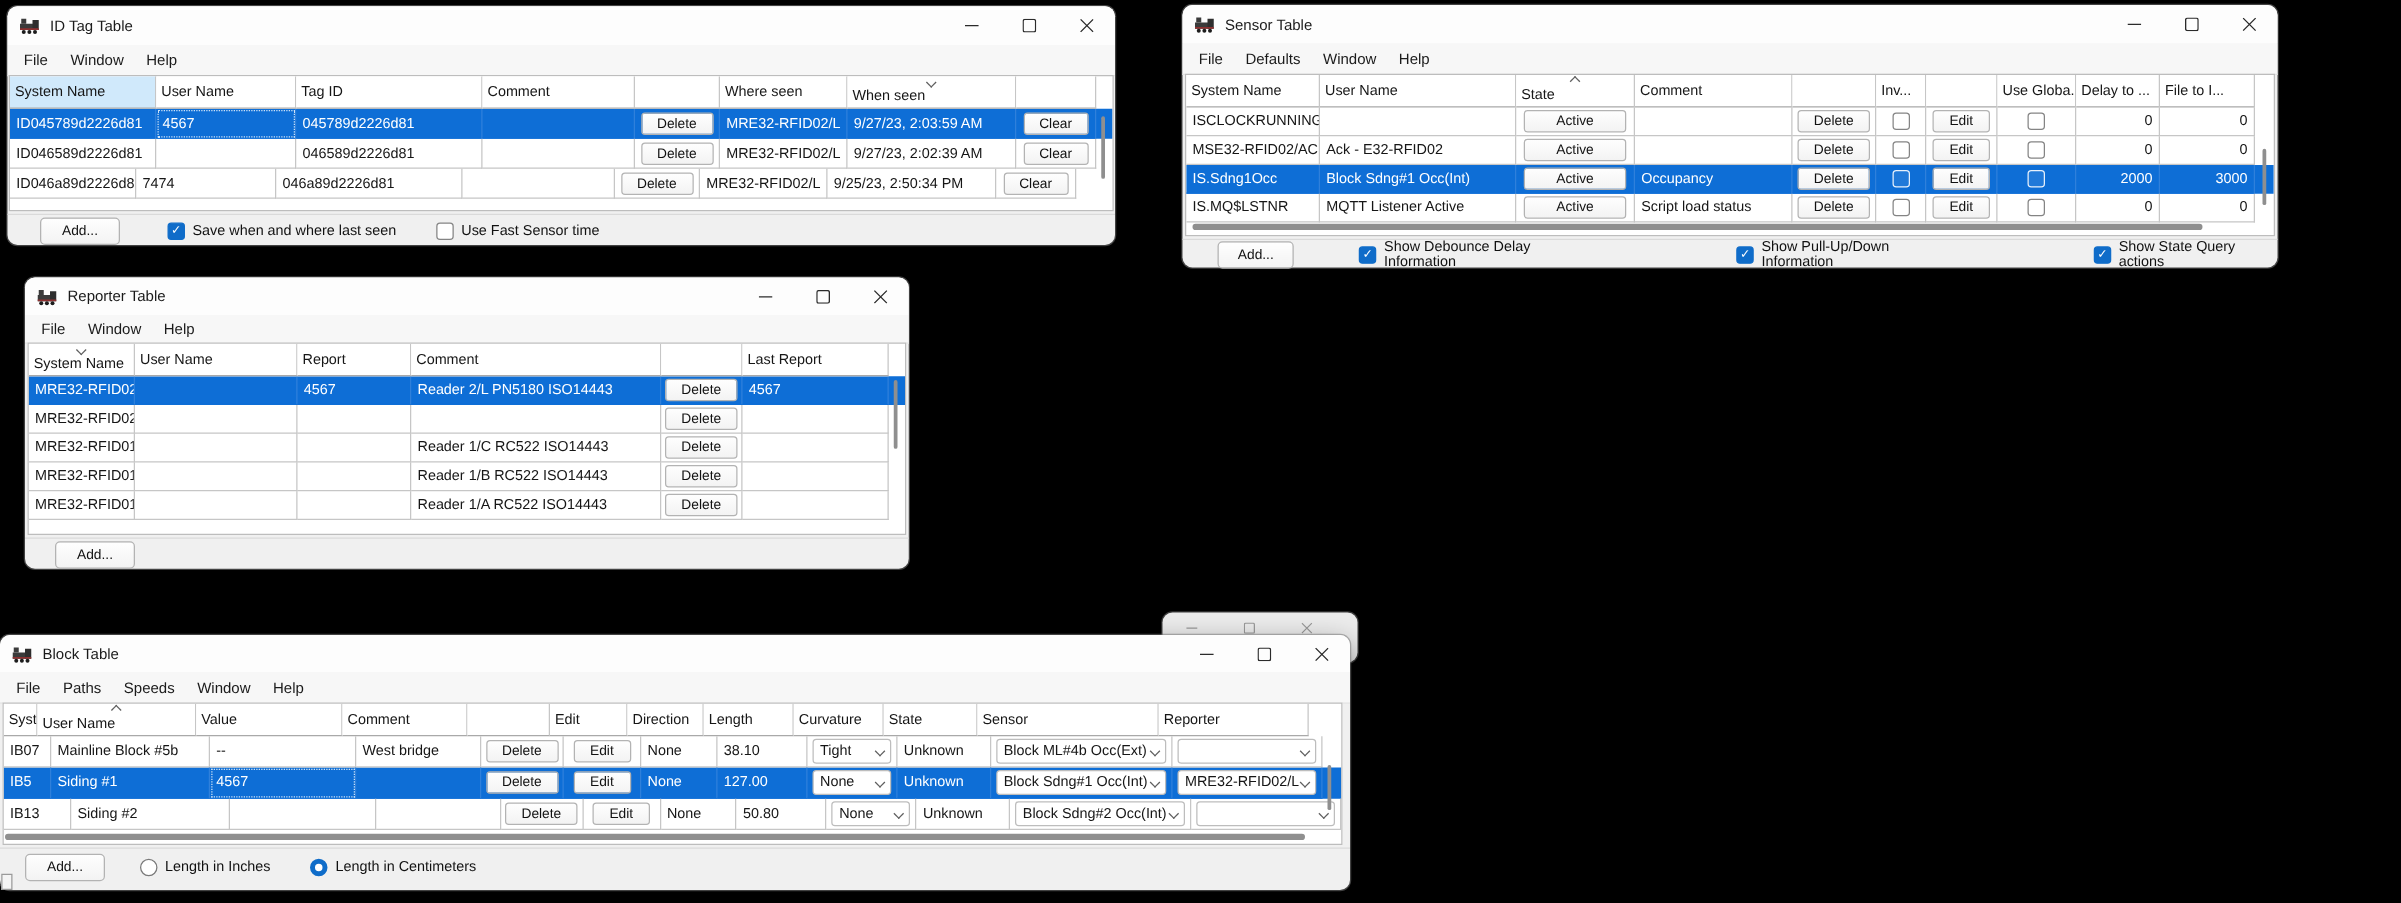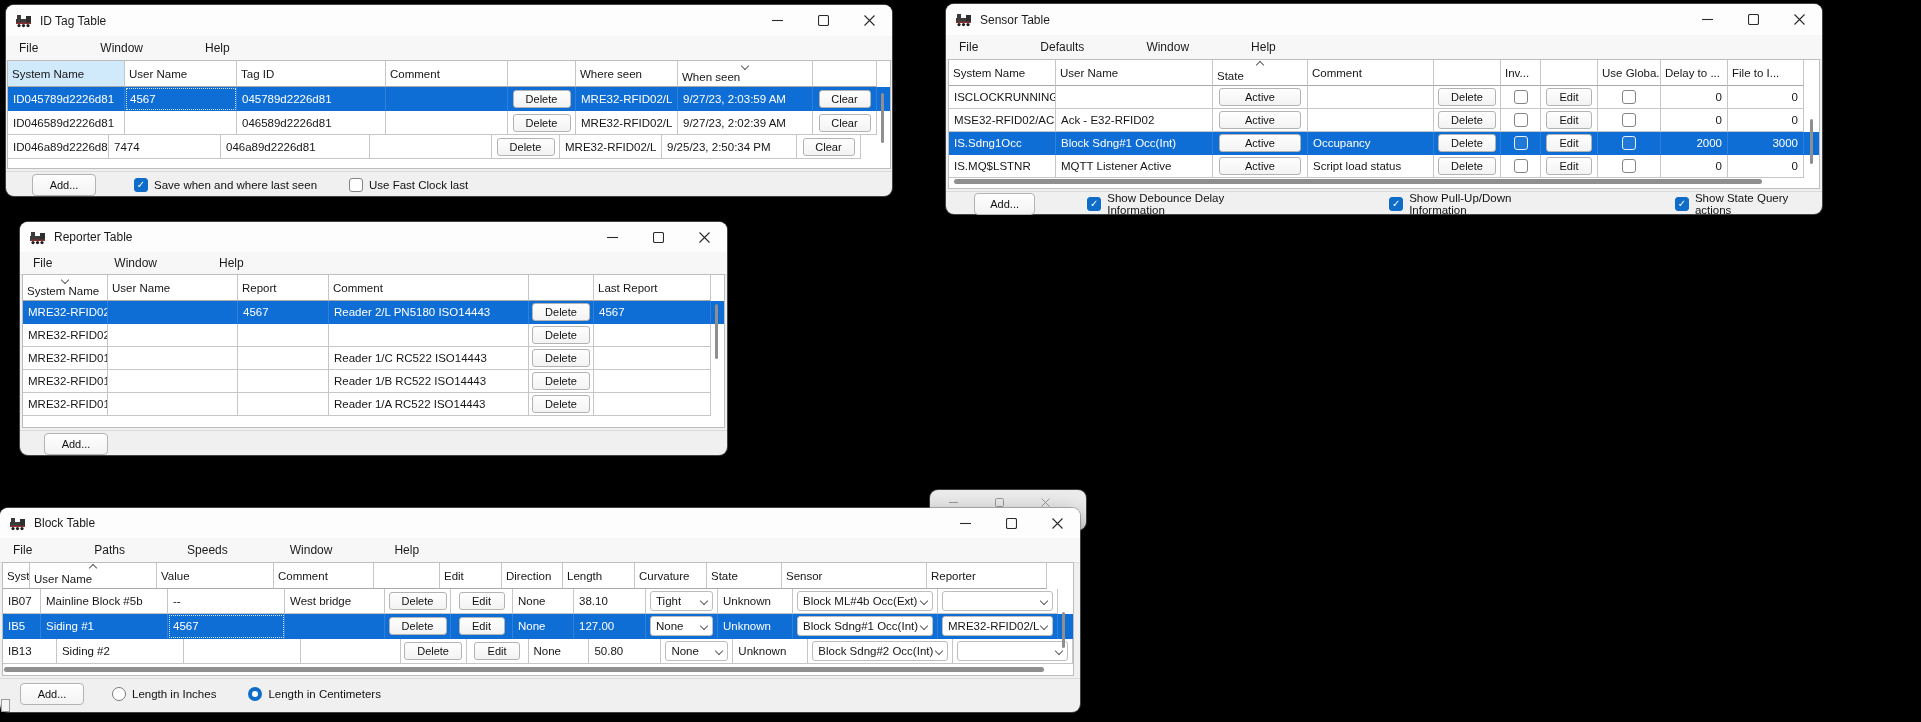--- a/index.html
+++ b/index.html
@@ -11,7 +11,7 @@
   .win-title{font-size:12px;color:#1b1b1b;margin-left:8px;white-space:nowrap;}
   .caps{margin-left:auto;display:flex;height:100%;}
   .cap{width:46px;display:flex;align-items:center;justify-content:center;}
-  .menubar{display:flex;align-items:center;height:24px;padding-left:4px;background:#f7f7f7;border-bottom:1px solid #e2e2e2;gap:44px;}
+  .menubar{display:flex;align-items:center;height:24px;padding-left:4px;background:#f7f7f7;border-bottom:1px solid #e2e2e2;}
   .menu-item{font-size:12px;padding:2px 9px;color:#1b1b1b;}
   .tblwrap{position:absolute;background:#fff;border:1px solid #bdbdbd;box-sizing:border-box;overflow:hidden;}
   .trow{display:flex;}

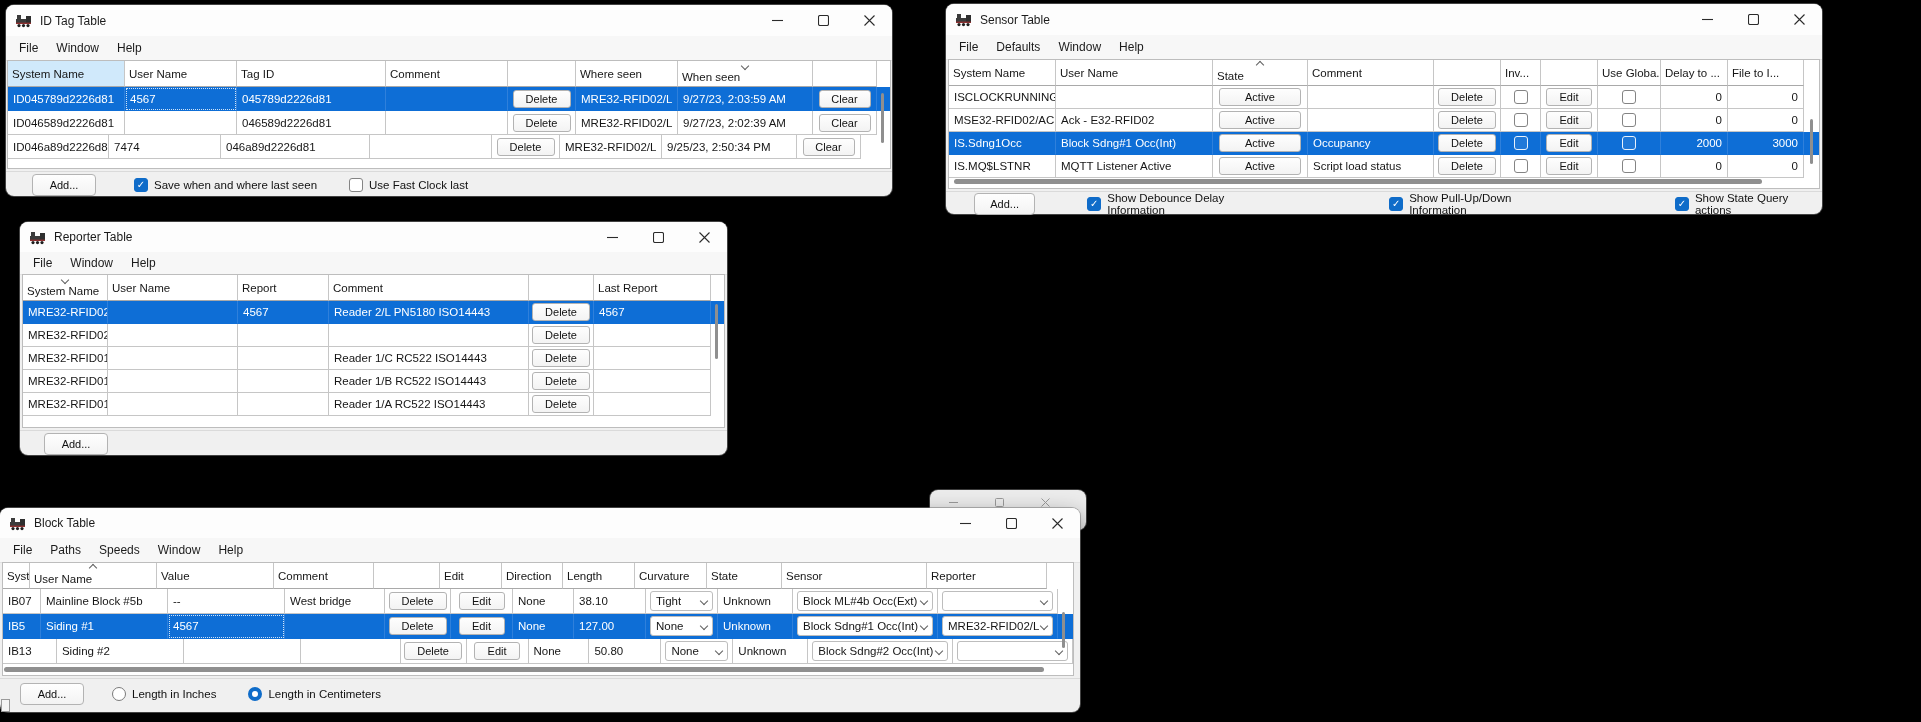--- a/index.html
+++ b/index.html
@@ -160,7 +160,7 @@
       <span class="cb on" style="margin-left:38px"></span>
       <span class="cb-label">Save when and where last seen</span>
       <span class="cb" style="margin-left:32px"></span>
-      <span class="cb-label">Use Fast Clock last</span>
+      <span class="cb-label">Use Fast Sensor time</span>
     </div>
   </div>
 

